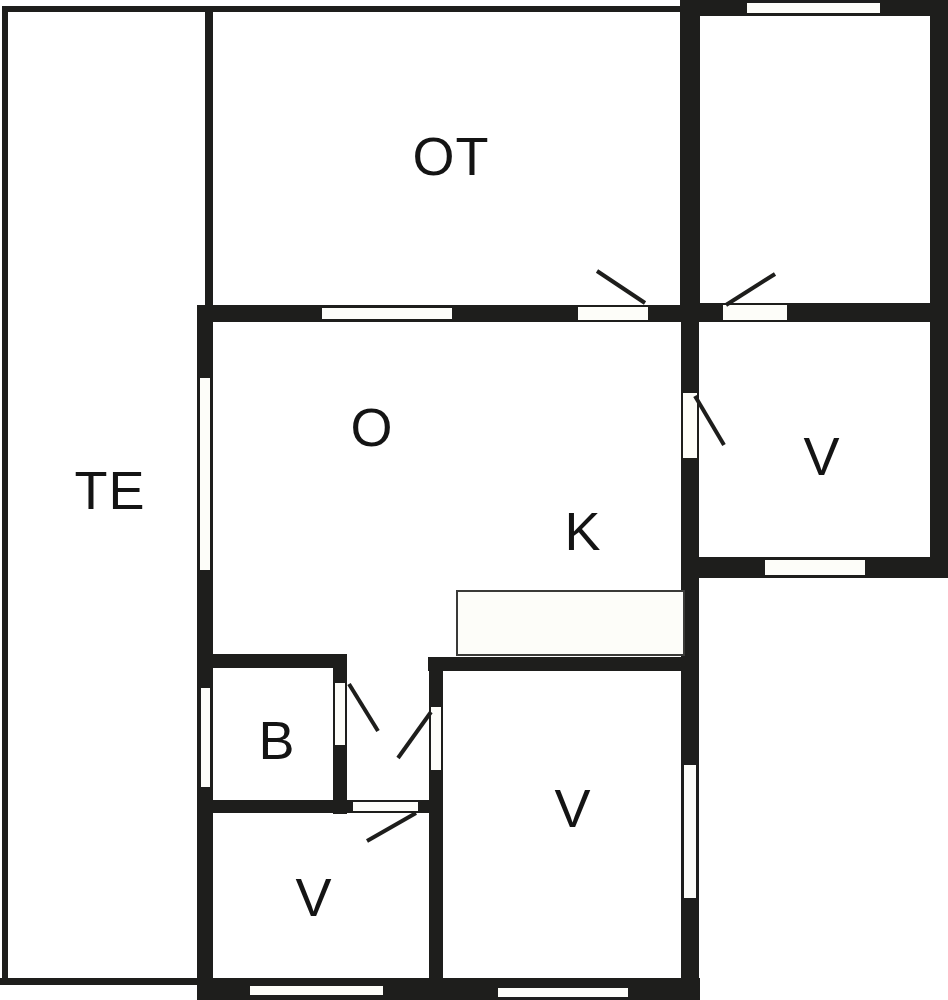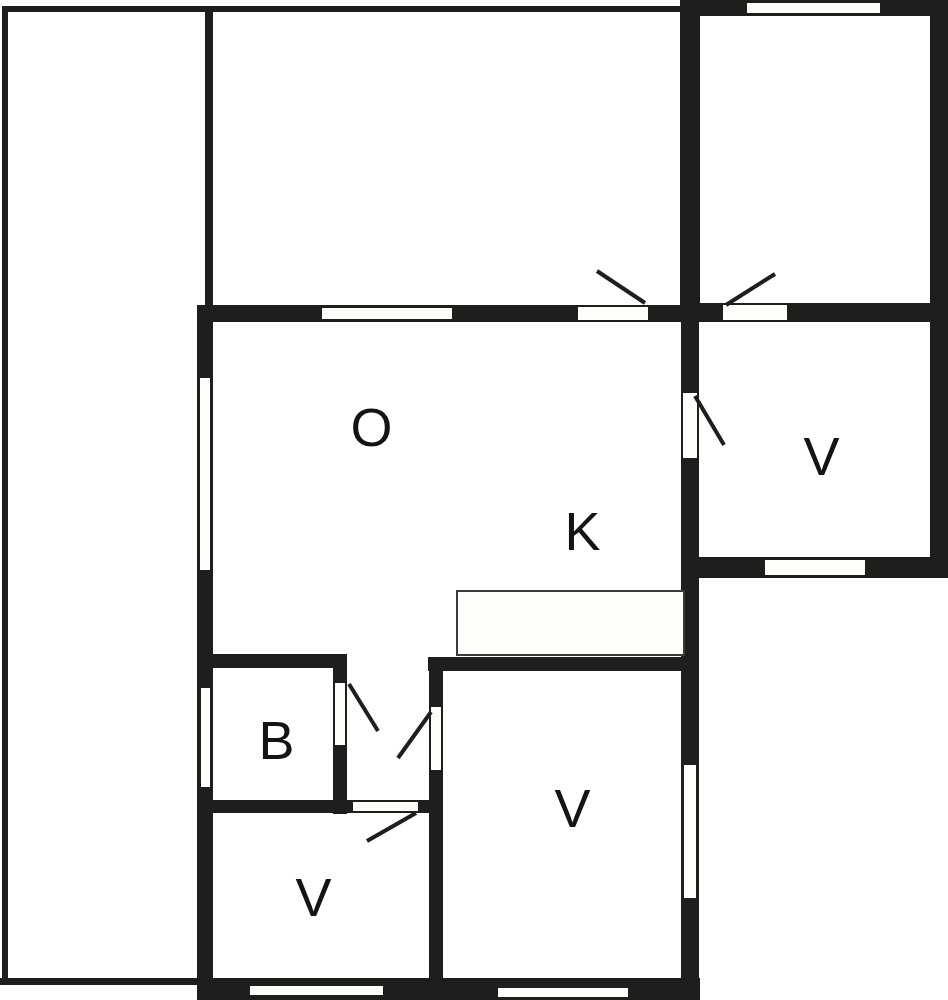--- a/index.html
+++ b/index.html
@@ -129,6 +129,7 @@
     <line x1="416" y1="813" x2="367" y2="841" stroke="#1e1e1c" stroke-width="4"></line>
   </svg>
 
+  <span class="room-label" style="left:451px; top:156px;">OT</span>
   <span class="room-label" style="left:372px; top:427px;">O</span>
   <span class="room-label" style="left:583px; top:531px;">K</span>
   <span class="room-label" style="left:277px; top:740px;">B</span>

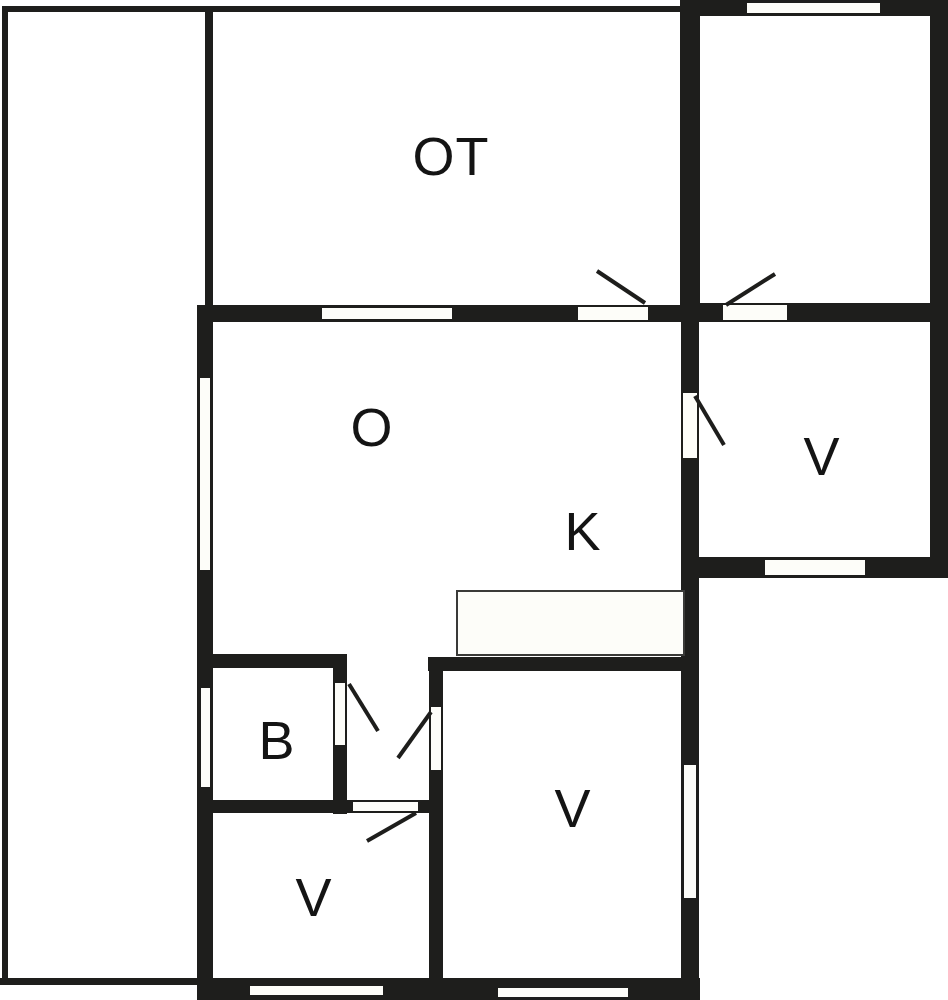--- a/index.html
+++ b/index.html
@@ -129,6 +129,7 @@
     <line x1="416" y1="813" x2="367" y2="841" stroke="#1e1e1c" stroke-width="4"></line>
   </svg>
 
+  <span class="room-label" style="left:110px; top:490px;">TE</span>
   <span class="room-label" style="left:451px; top:156px;">OT</span>
   <span class="room-label" style="left:372px; top:427px;">O</span>
   <span class="room-label" style="left:583px; top:531px;">K</span>

